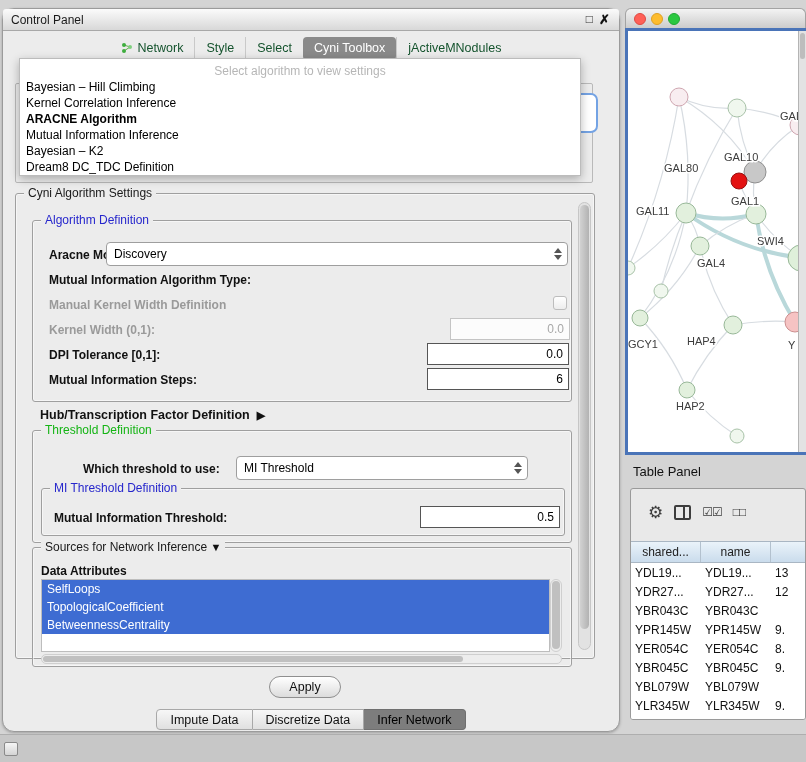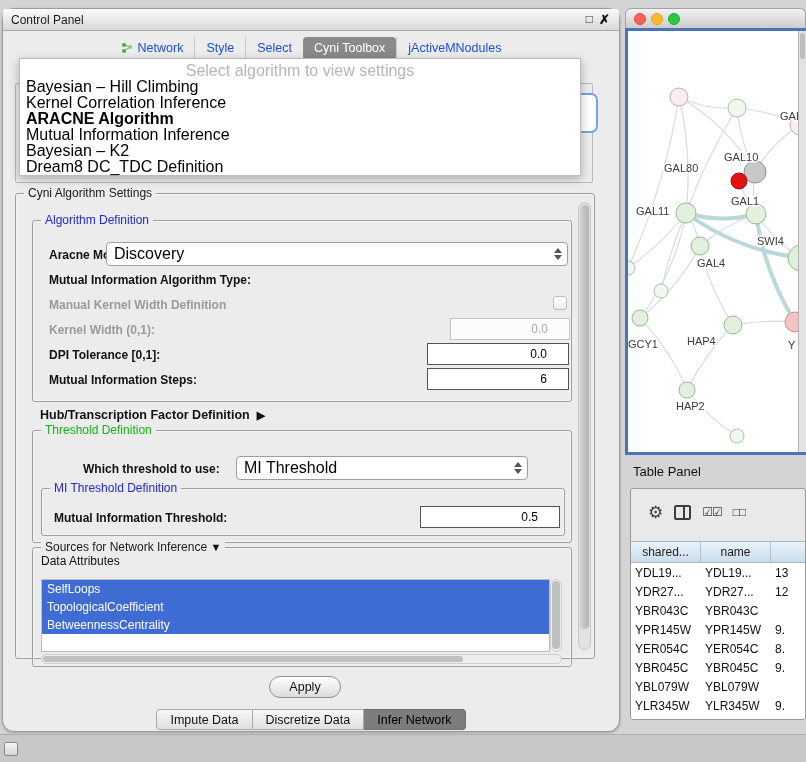--- a/index.html
+++ b/index.html
@@ -17,7 +17,7 @@
 
   .cp-tabs { position: absolute; left: 0; top: 28px; right: 0; height: 23px;
     display: flex; justify-content: center; align-items: stretch; }
-  .cp-tab { font-size: 12.5px; padding: 4px 11px 0 11px; color: #1d4ed8; display: flex; align-items: flex-start; gap: 5px;
+  .cp-tab { font-size: 12.5px; padding: 4px 11px 0 11px; color: #14532d; display: flex; align-items: flex-start; gap: 5px;
     border-left: 1px solid #c9c9c9; background: transparent; }
   .cp-tab:first-child { border-left: none; }
   .cp-tab.selected { background: #8a8a8a; color: #fff; border-radius: 4px; border-left: none; }

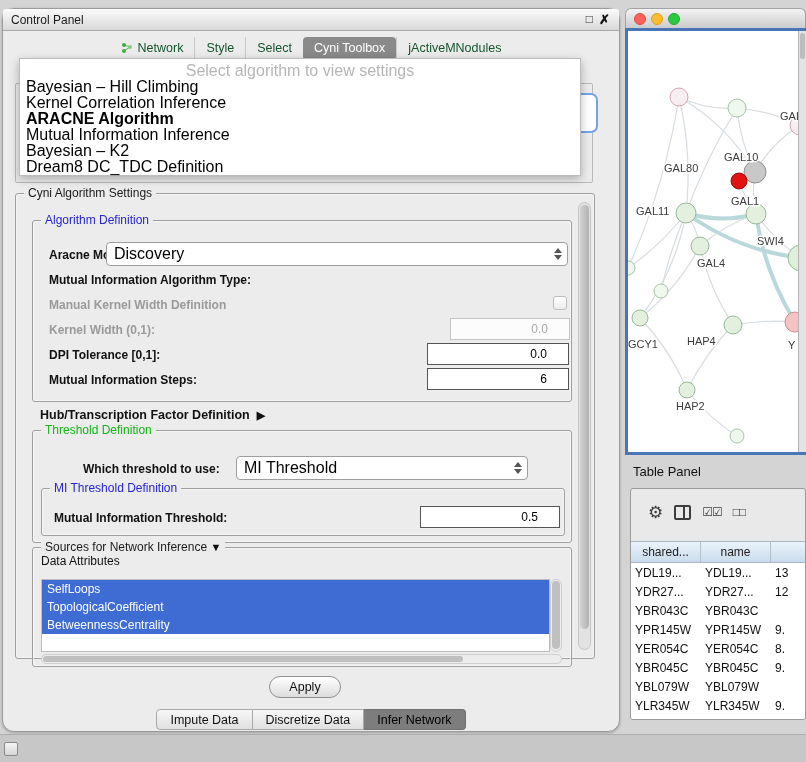--- a/index.html
+++ b/index.html
@@ -32,7 +32,7 @@
   
   .algo-popup { position: absolute; left: 16px; top: 49px; width: 562px; height: 118px;
     background: #fff; border: 1px solid #bcbcbc; box-shadow: 0 3px 9px rgba(0,0,0,.28);
-    z-index: 50; padding-top: 4px; font-size: 16px; }
+    z-index: 50; padding-top: 4px; font-size: 12px; }
   .dd-placeholder { height: 16px; line-height: 16px; text-align: center; color: #b6b6b6; }
   .dd-item { height: 16px; line-height: 16px; padding-left: 6px; color: #000; }
   .dd-item.sel { font-weight: bold; }

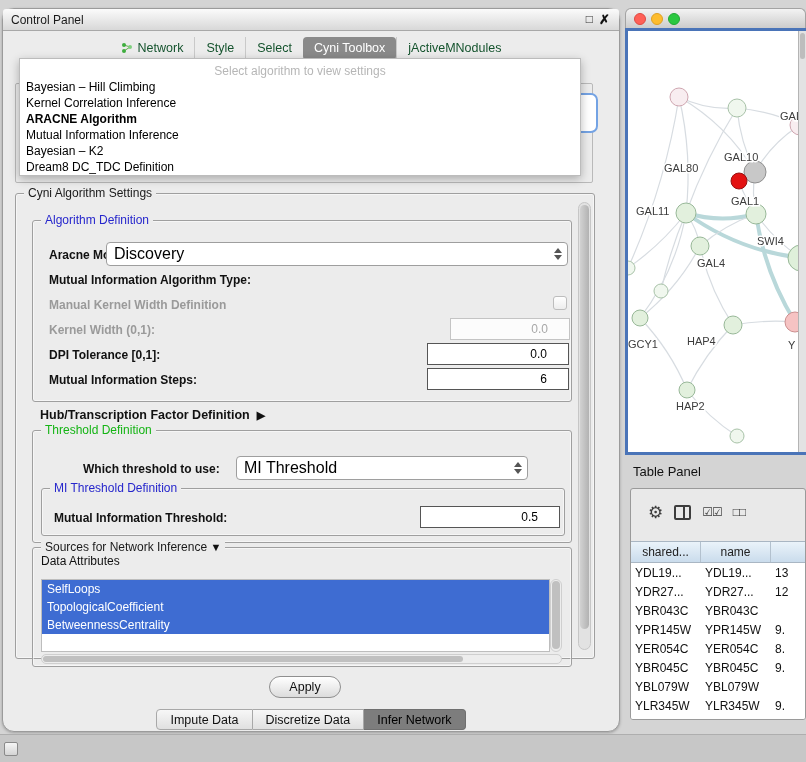--- a/index.html
+++ b/index.html
@@ -60,7 +60,7 @@
   .lbl.dis { color: #9a9a9a; }
 
   .combo { position: absolute; height: 24px; background: #fff; border: 1px solid #9e9e9e;
-    border-radius: 4px; font-size: 16px; color: #000; line-height: 22px; padding-left: 7px; }
+    border-radius: 4px; font-size: 12px; color: #000; line-height: 22px; padding-left: 7px; }
   .combo-arrows { position: absolute; right: 5px; top: 50%; transform: translateY(-50%);
     display: flex; flex-direction: column; gap: 2px; }
   .tri-up { width: 0; height: 0; border-left: 4px solid transparent; border-right: 4px solid transparent; border-bottom: 5px solid #555; }

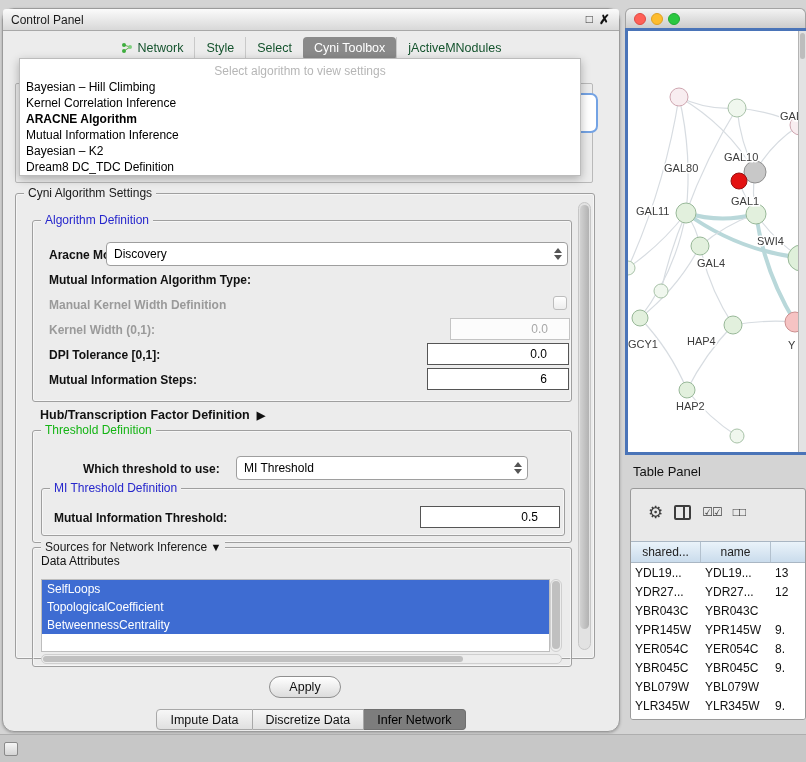--- a/index.html
+++ b/index.html
@@ -67,7 +67,7 @@
   .tri-dn { width: 0; height: 0; border-left: 4px solid transparent; border-right: 4px solid transparent; border-top: 5px solid #555; }
 
   .field { position: absolute; height: 22px; border: 1px solid #555; background: #fff;
-    font-size: 12px; text-align: right; padding-right: 21px; font-family: "Liberation Sans", sans-serif; }
+    font-size: 12px; text-align: right; padding-right: 5px; font-family: "Liberation Sans", sans-serif; }
   .field.dis { border-color: #c4c4c4; color: #a8a8a8; background: #fcfcfc; }
 
   .checkbox { position: absolute; width: 14px; height: 14px; border: 1px solid #bdbdbd;

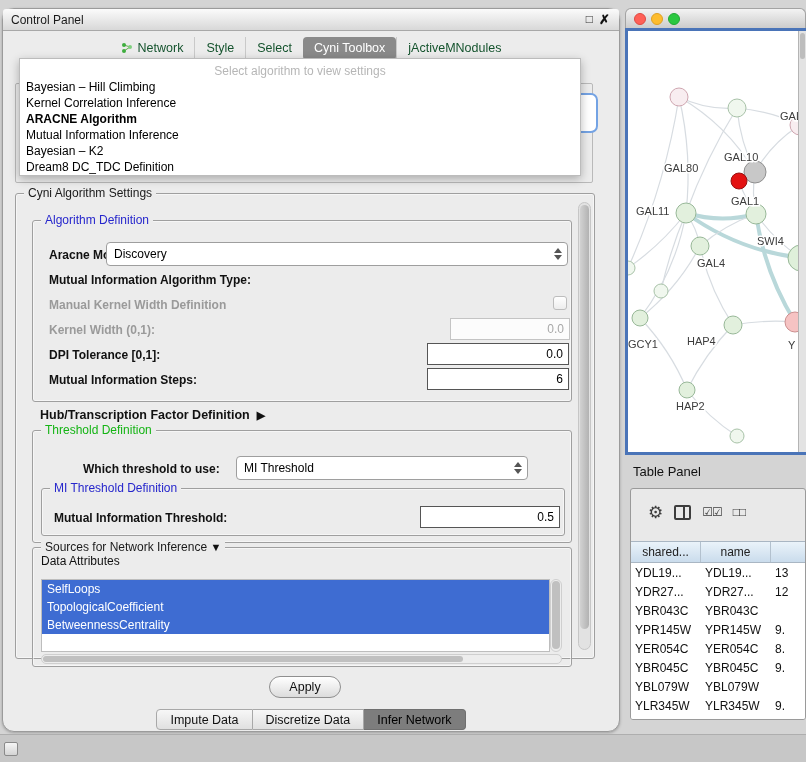--- a/index.html
+++ b/index.html
@@ -77,7 +77,7 @@
     color: #111; display: flex; align-items: center; gap: 7px; }
   .tri-glyph { font-size: 11px; color: #111; }
 
-  .data-attr-lbl { position: absolute; left: 8px; top: 6px; font-size: 12px; font-weight: normal; color: #111; }
+  .data-attr-lbl { position: absolute; left: 8px; top: 16px; font-size: 12px; font-weight: bold; color: #111; }
   .attr-list { position: absolute; left: 8px; top: 31px; width: 509px; height: 73px;
     background: #fff; border: 1px solid #bdbdbd; overflow: hidden; }
   .attr-item { height: 18px; line-height: 18px; padding-left: 5px; font-size: 12px;

